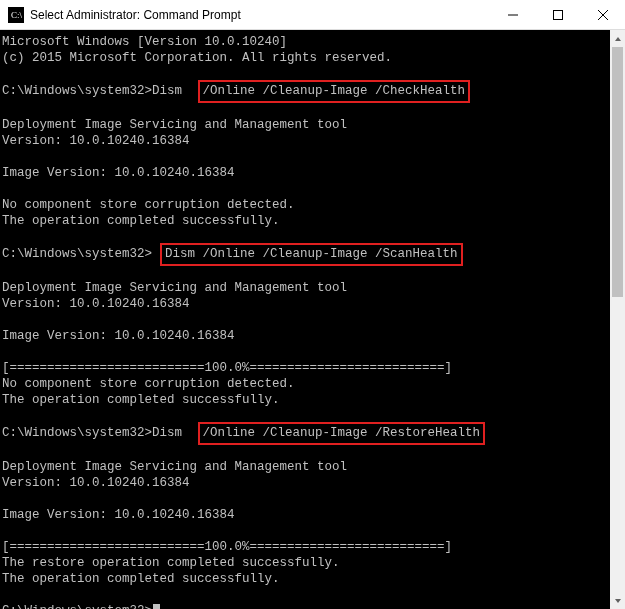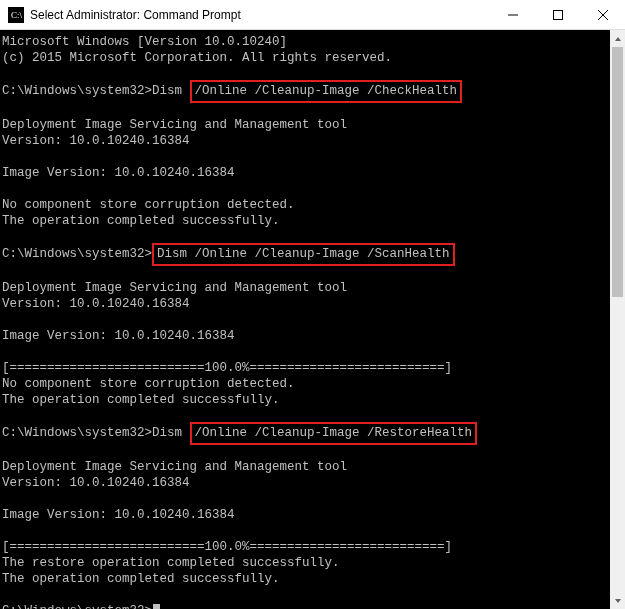--- a/index.html
+++ b/index.html
@@ -68,7 +68,7 @@
     display: inline-block;
     border: 2px solid #e02020;
     padding: 1px 3px 2px 3px;
-    margin: -2px 0;
+    margin: -2px 8px;
   }
   .scrollbar {
     position: absolute;

